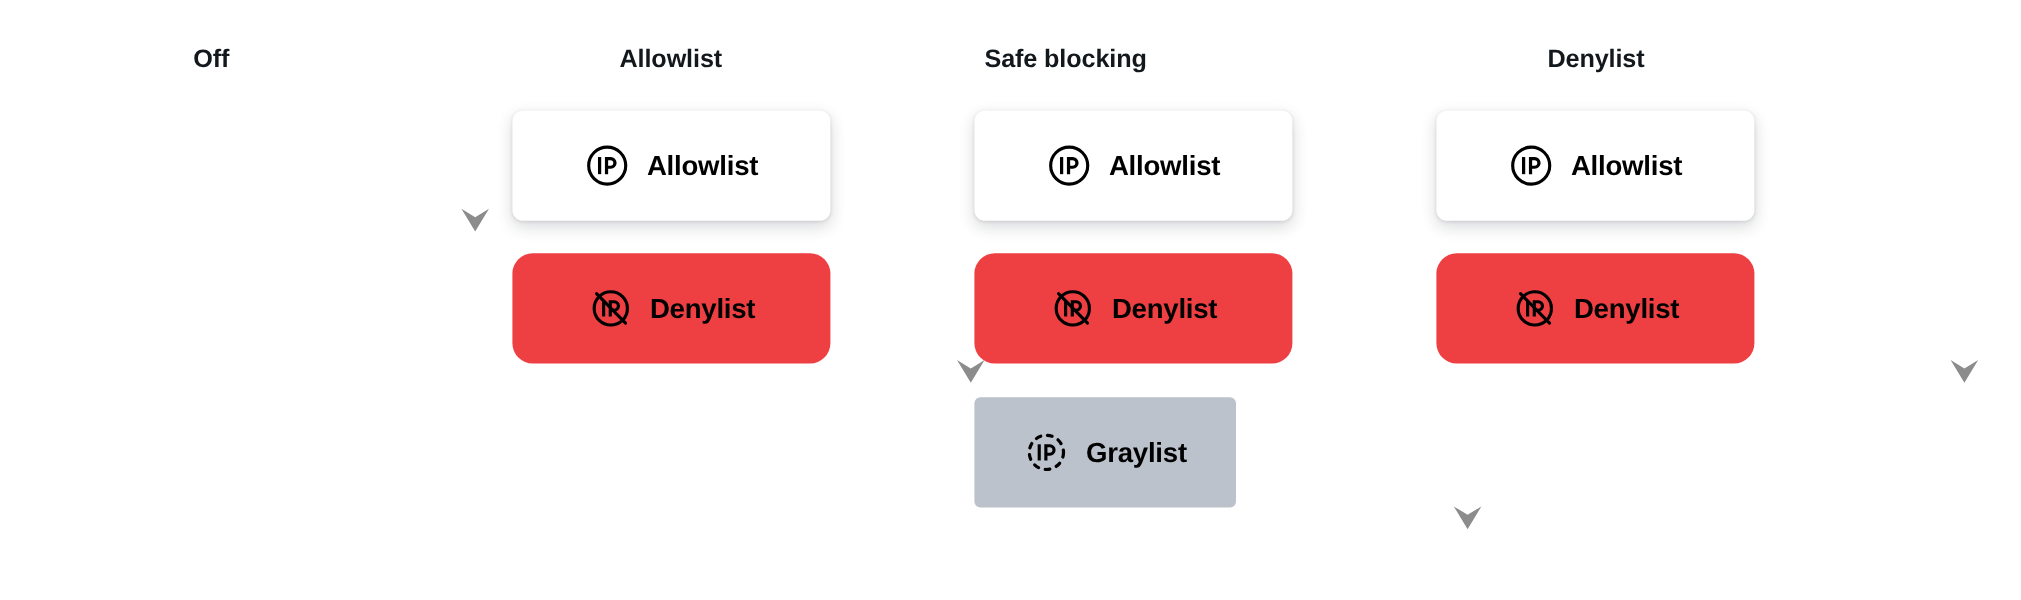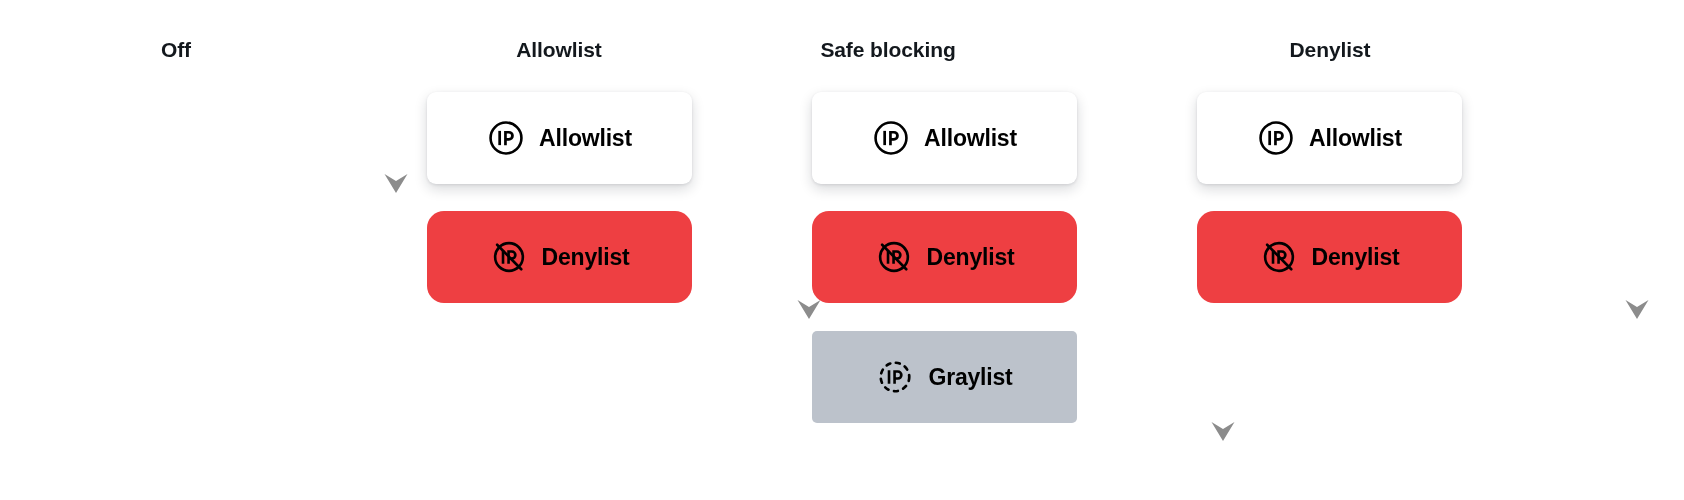--- a/index.html
+++ b/index.html
@@ -182,7 +182,7 @@
     <span class="card-label">Denylist</span>
   </div>
 
-  <div class="card gray" style="left:812px; top:331px; width:265px; height:92px;">
+  <div class="card gray" style="left:812px; top:331px; width:218px; height:92px;">
     <span class="card-icon">
       <svg viewBox="0 0 48 48" xmlns="http://www.w3.org/2000/svg">
         <circle cx="24" cy="24" r="18" fill="none" stroke="#000" stroke-width="3.4" stroke-linecap="round" stroke-dasharray="5 7.2"></circle>

